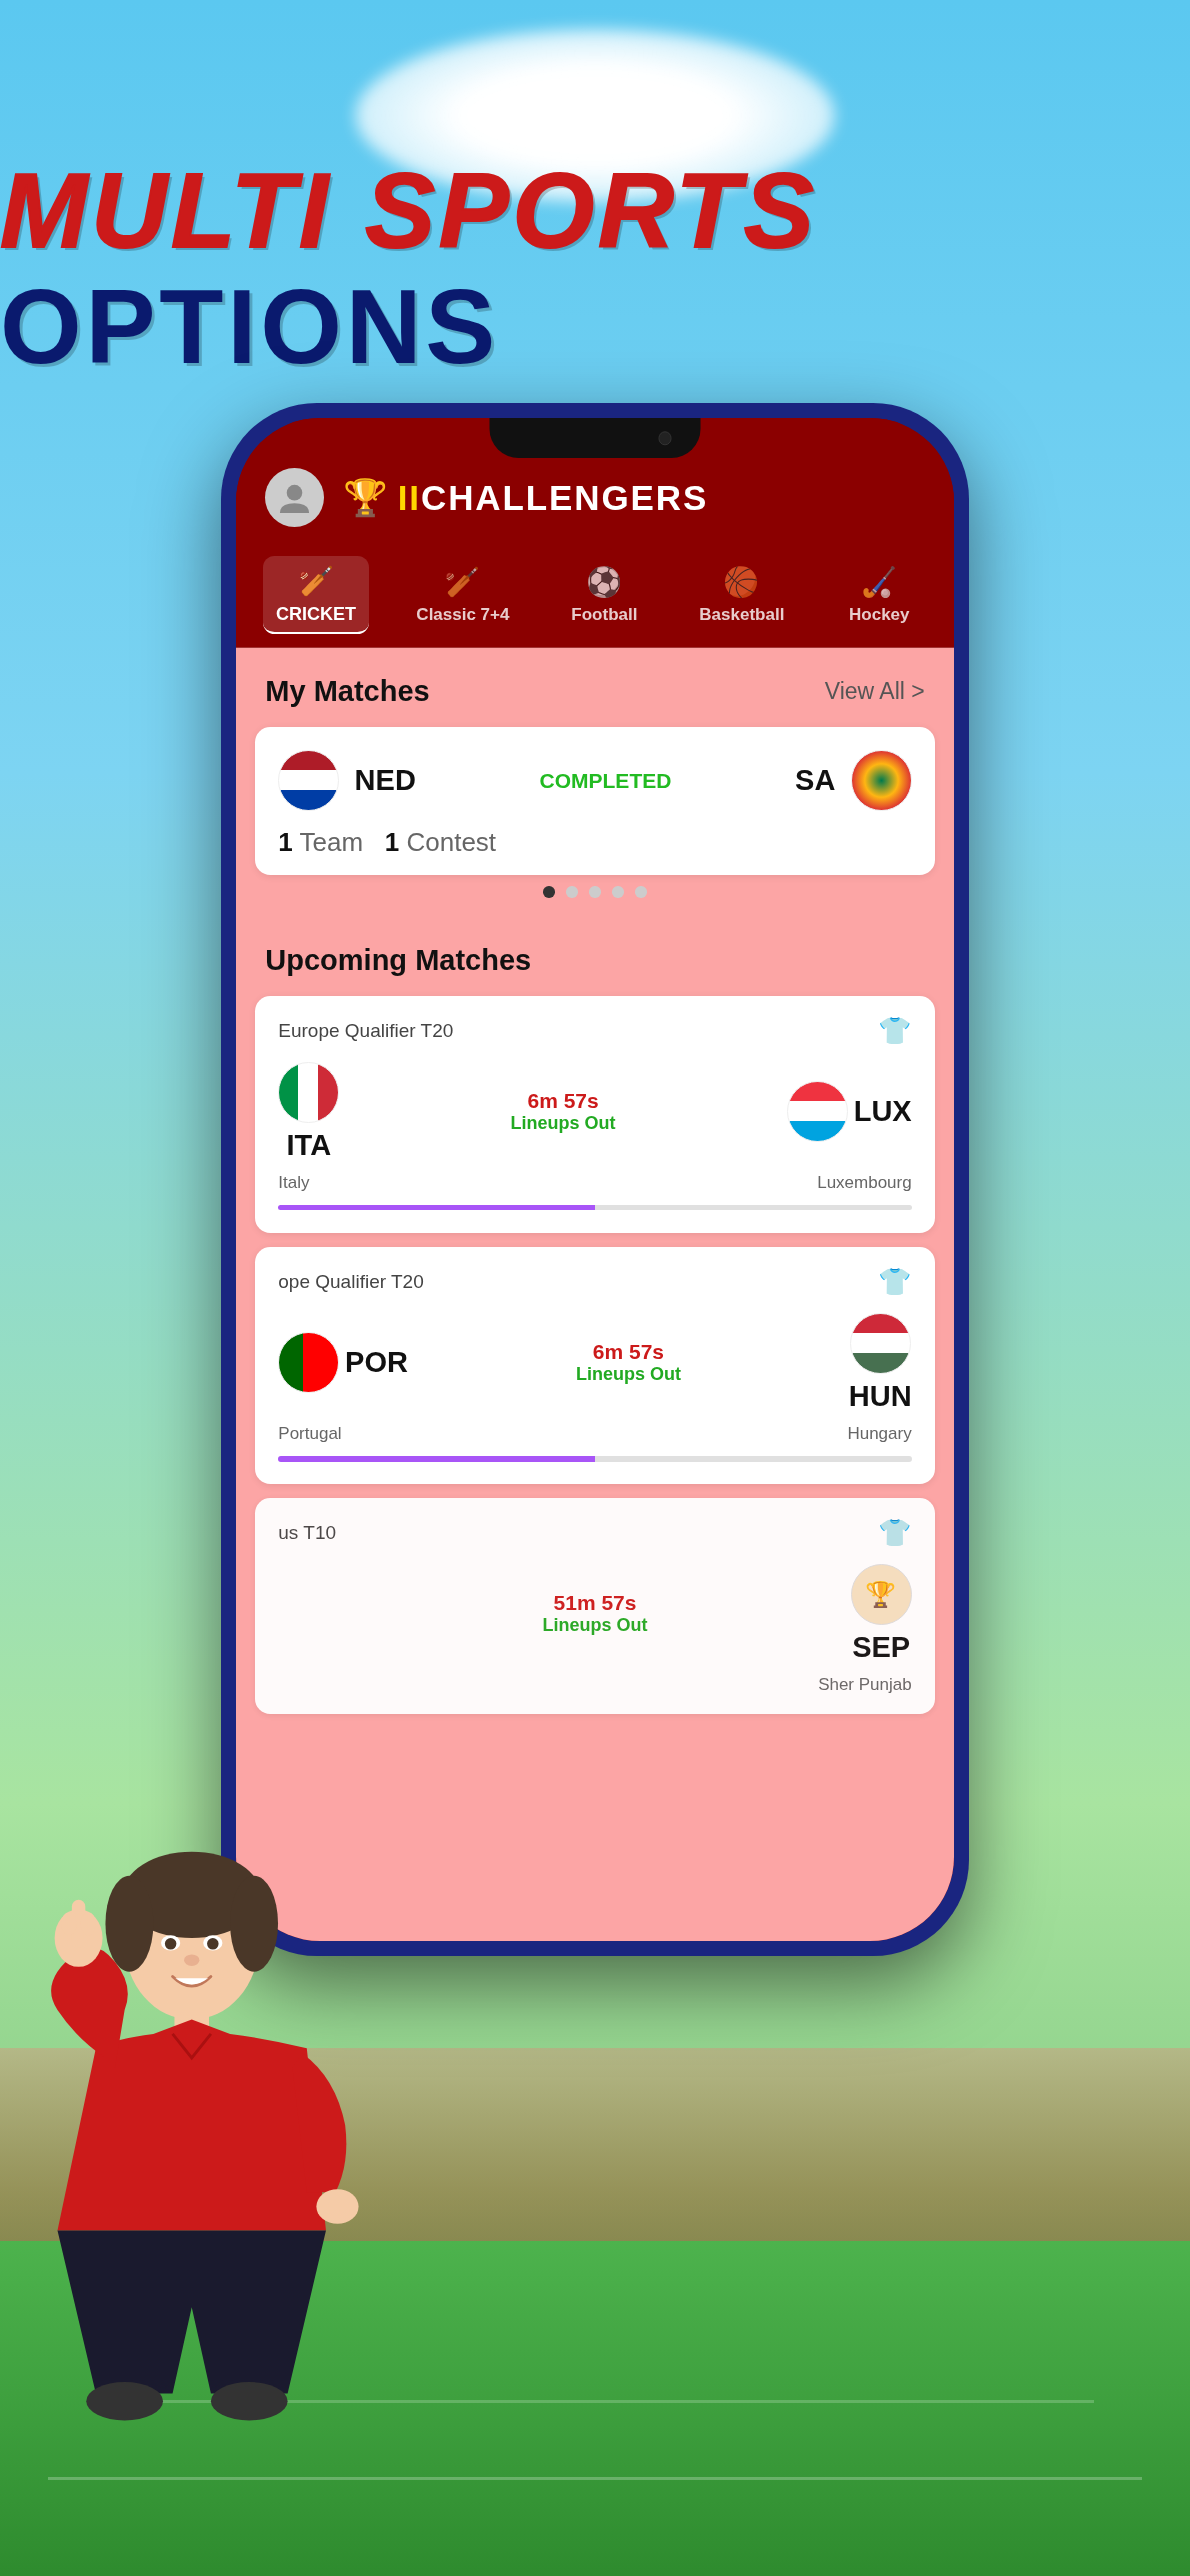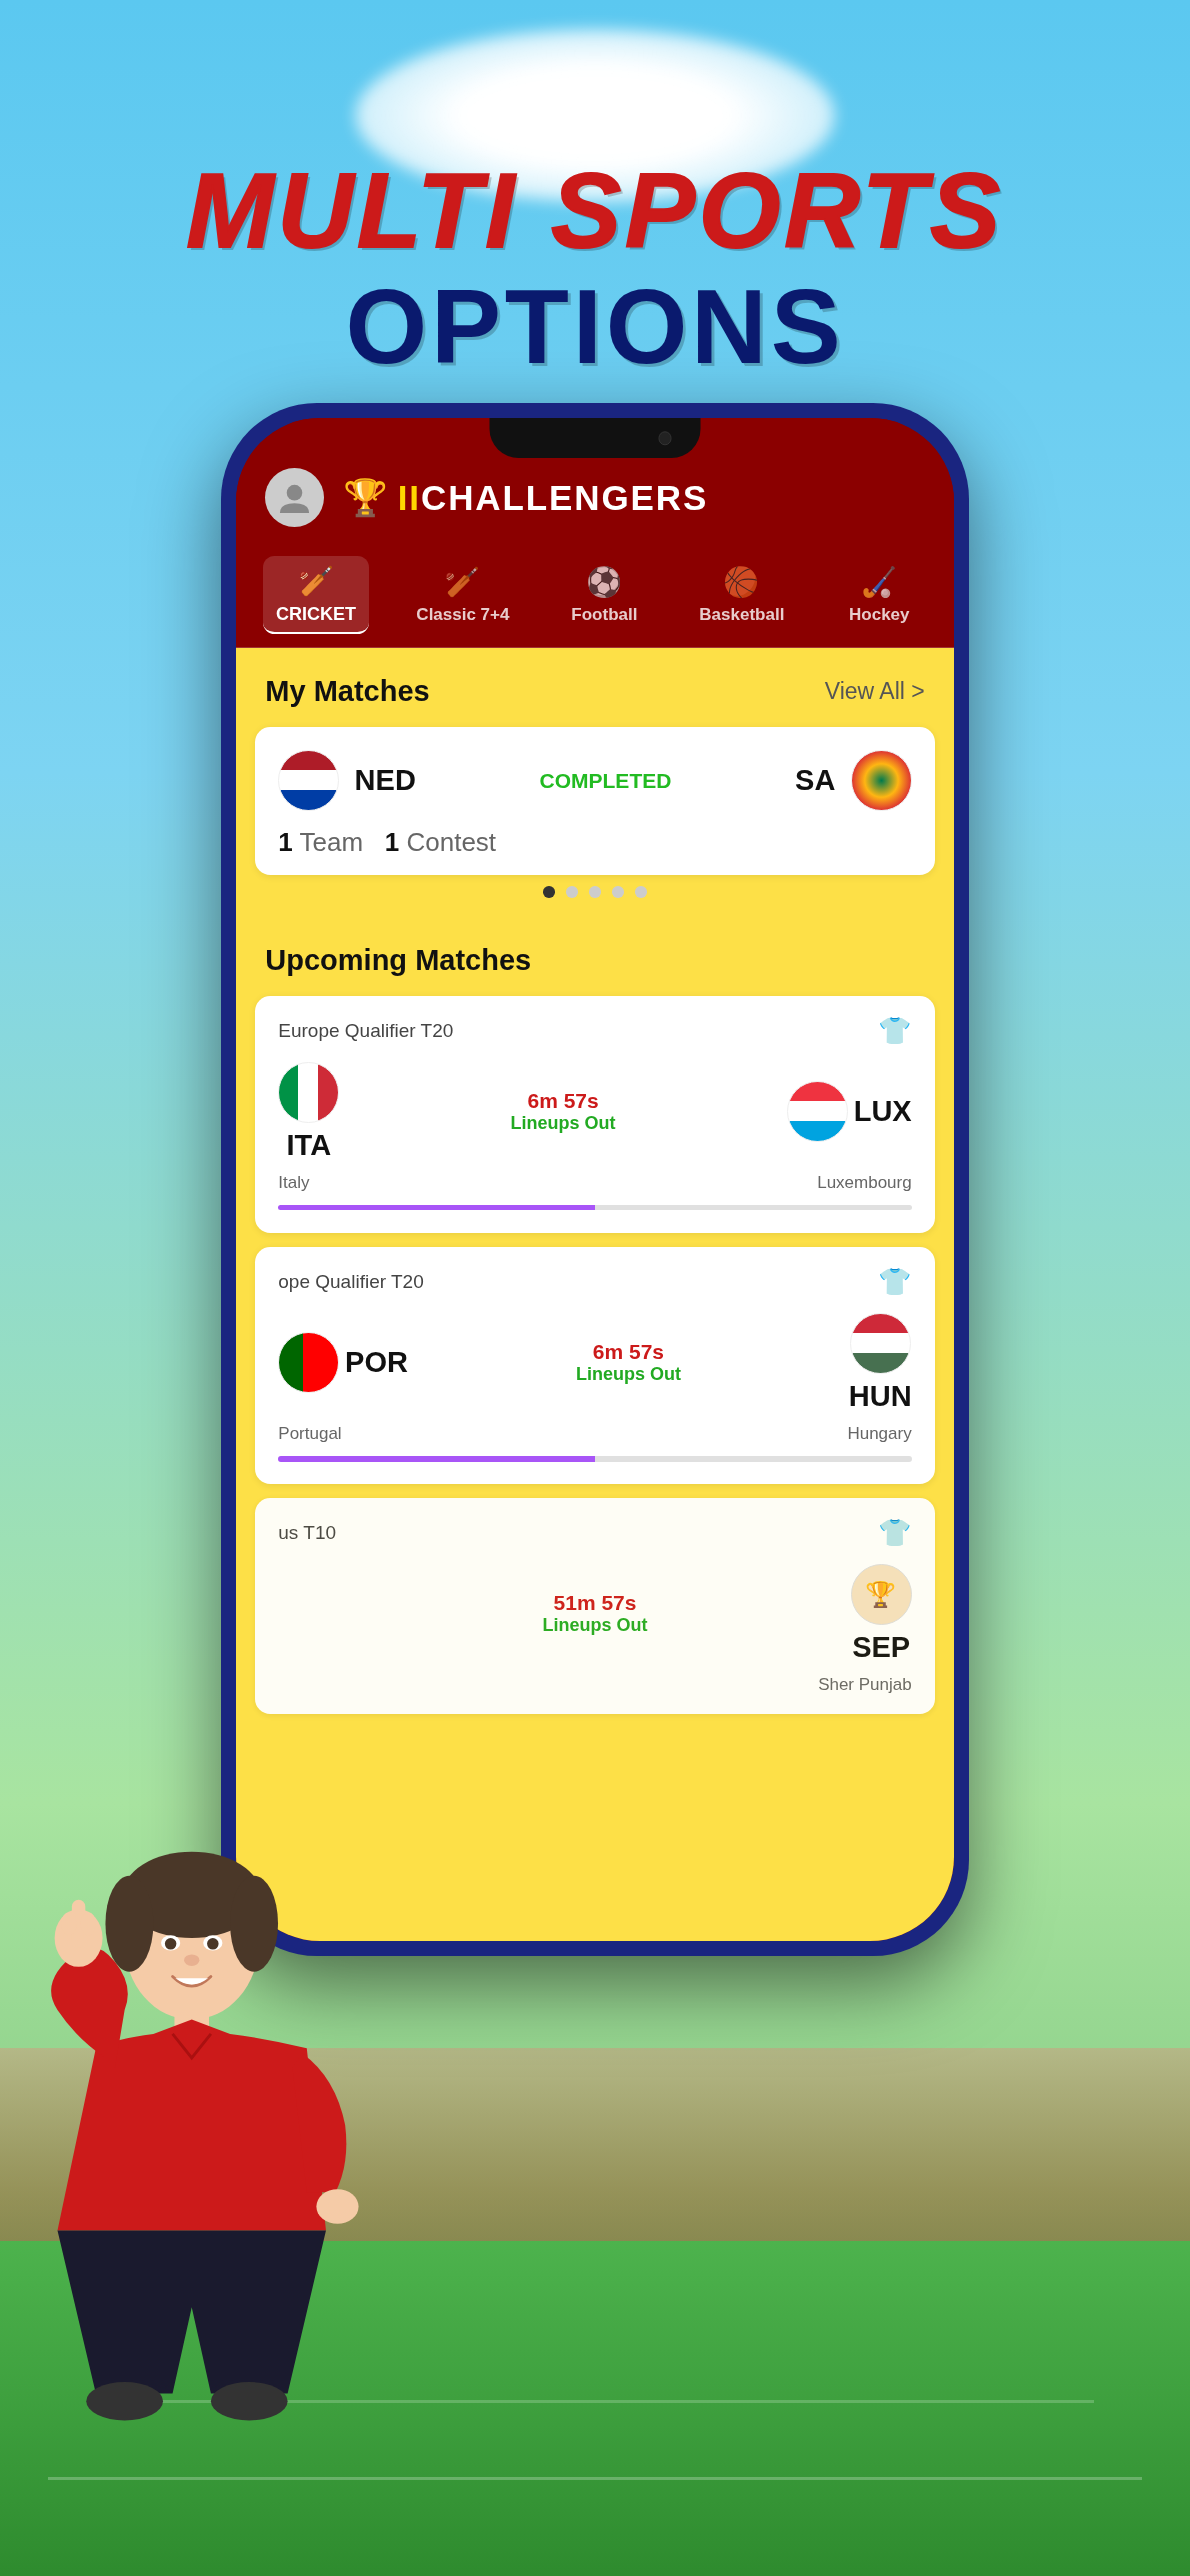--- a/index.html
+++ b/index.html
@@ -23,7 +23,7 @@
       position: absolute;
       top: 153px;
       left: 0; right: 0;
-      text-align: center;
+      text-align: left;
       z-index: 10;
     }
     .title-line1 {

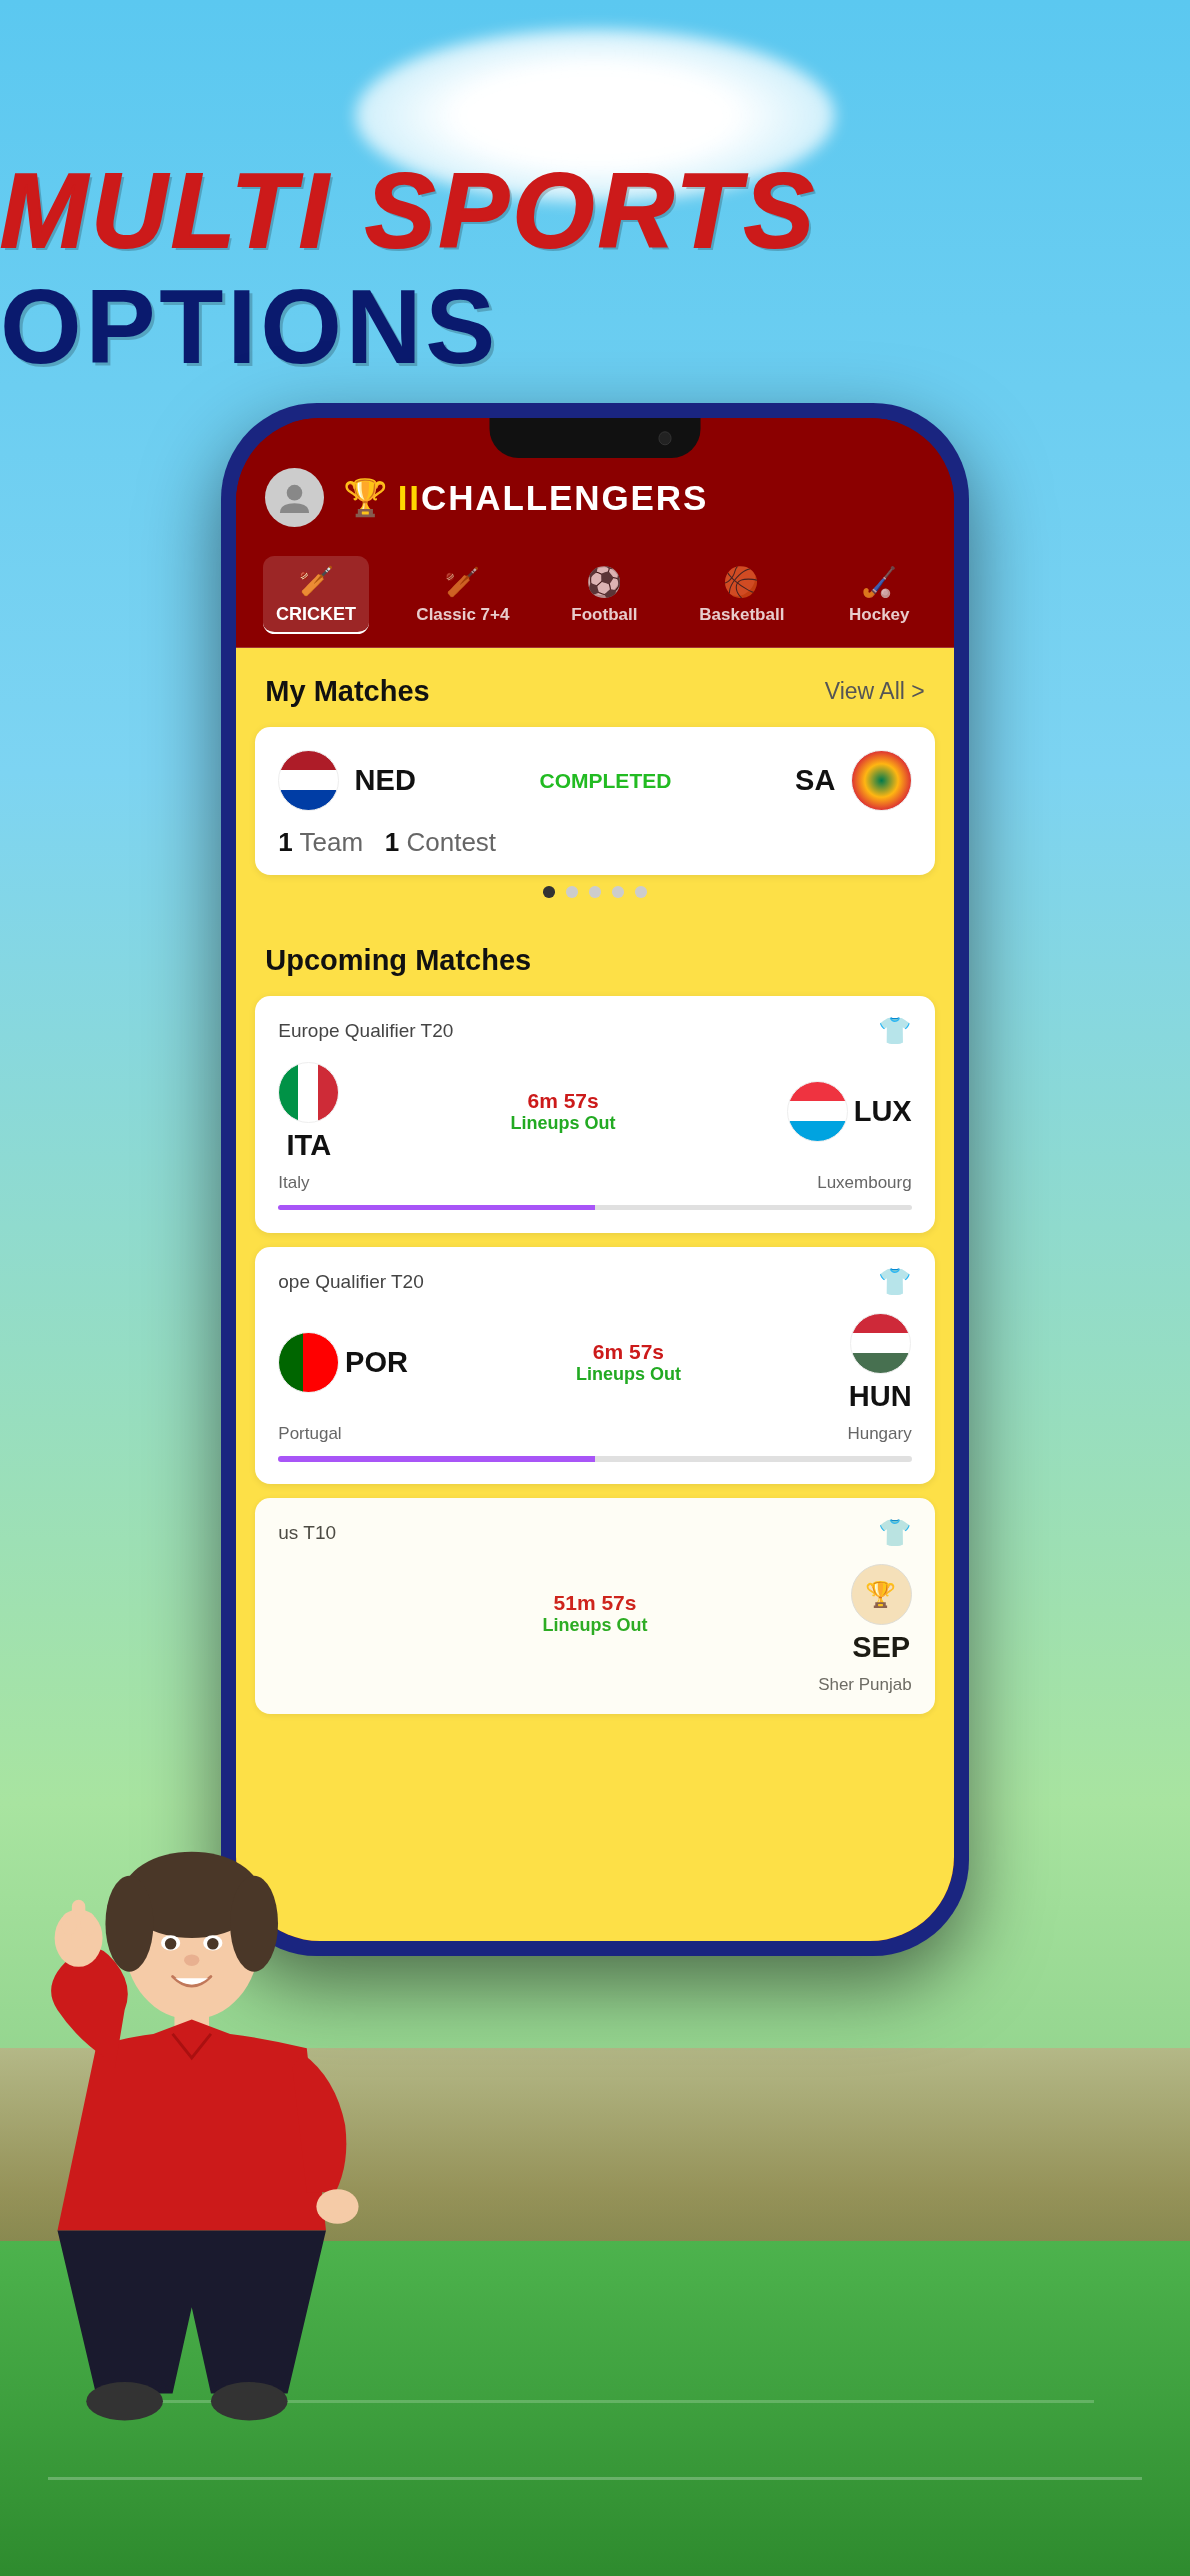--- a/index.html
+++ b/index.html
@@ -161,7 +161,7 @@
       position: absolute;
       top: 230px;
       left: 0; right: 0; bottom: 0;
-      background: #fde047;
+      background: #fca5a5;
       border-radius: 0;
       overflow: hidden;
     }

